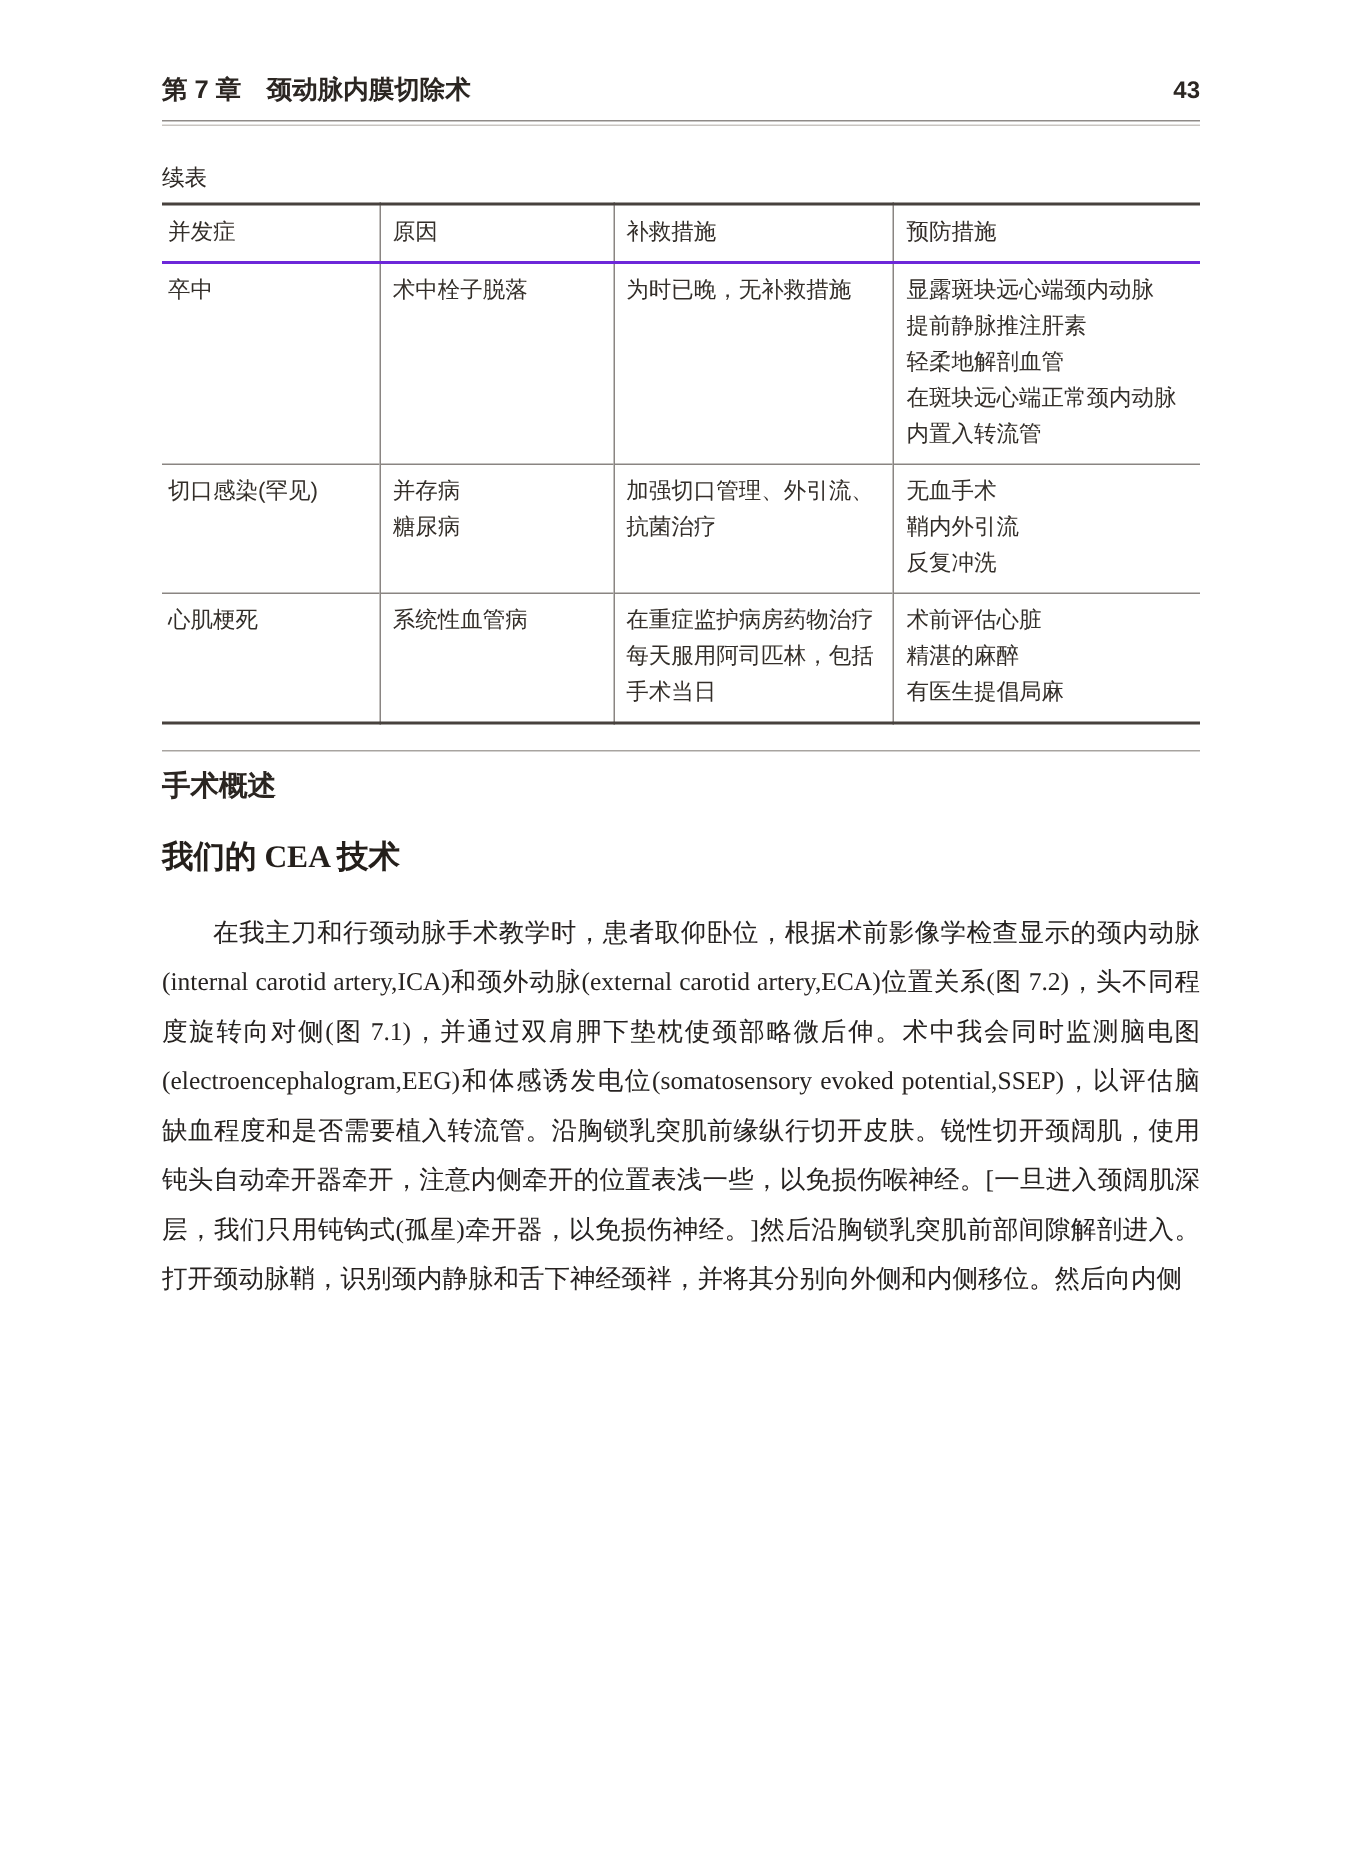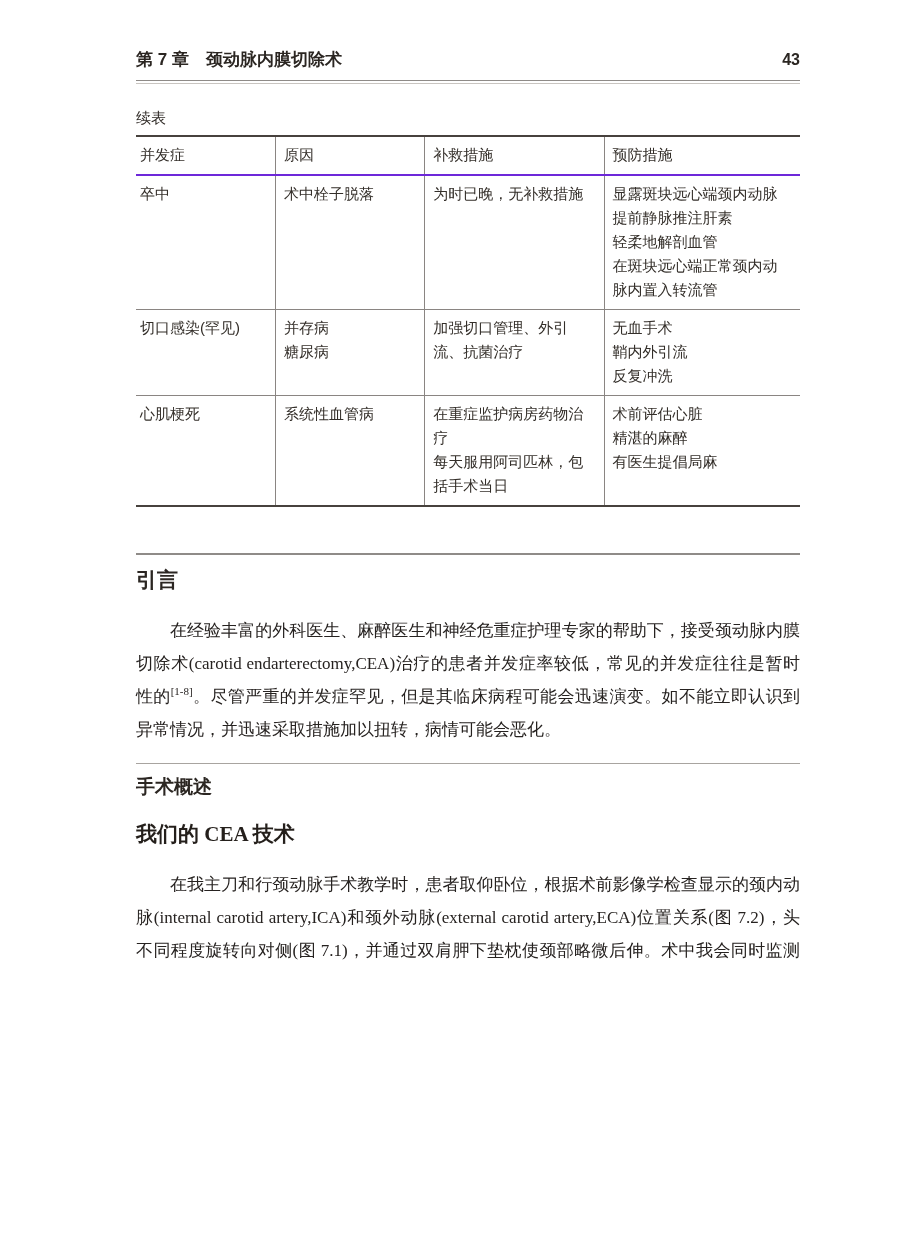--- a/index.html
+++ b/index.html
@@ -10,7 +10,7 @@
     color: #29241f;
     overflow: hidden;
   }
-  .page { width: 900px; height: 974px; background: #ffffff; overflow: hidden; padding-left: 28px; }
+  .page { width: 900px; height: 974px; background: #ffffff; overflow: hidden; }
   .content { padding: 48px 100px 0 108px; }
 
   

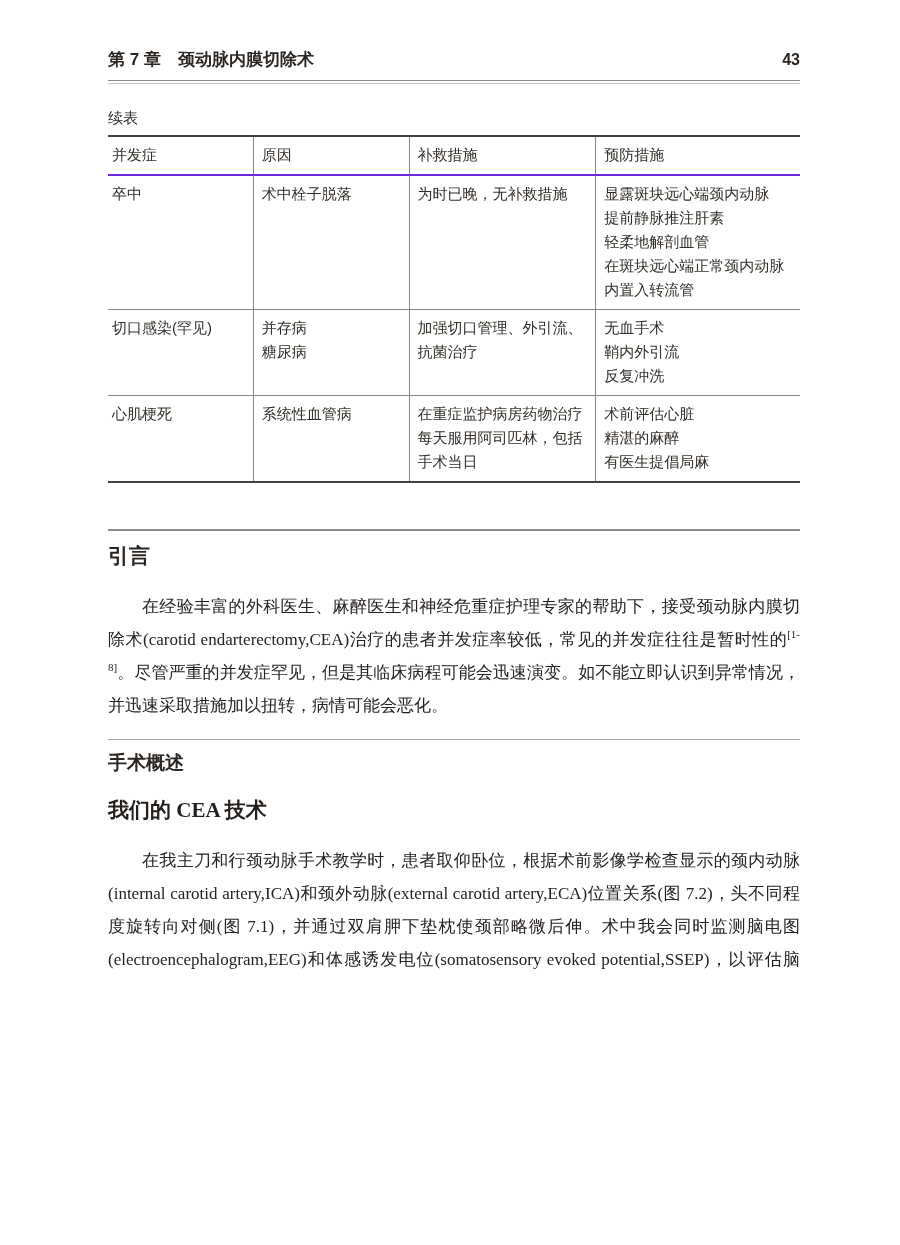--- a/index.html
+++ b/index.html
@@ -140,10 +140,6 @@
         </tbody>
     </table>
 
-    <section class="section-intro">
-      <h2 class="sec-heading">引言</h2>
-      <p class="body-para"><span>在经验丰富的外科医生、麻醉医生和神经危重症护理专家的帮助下，接受颈动脉内膜切除术(carotid endarterectomy,CEA)治疗的患者并发症率较低，常见的并发症往往是暂时性的</span><sup class="ref">[1-8]</sup><span>。尽管严重的并发症罕见，但是其临床病程可能会迅速演变。如不能立即认识到异常情况，并迅速采取措施加以扭转，病情可能会恶化。</span></p>
-    </section>
 
     <section class="section-overview">
       <h2 class="sec-heading-sm">手术概述</h2>

